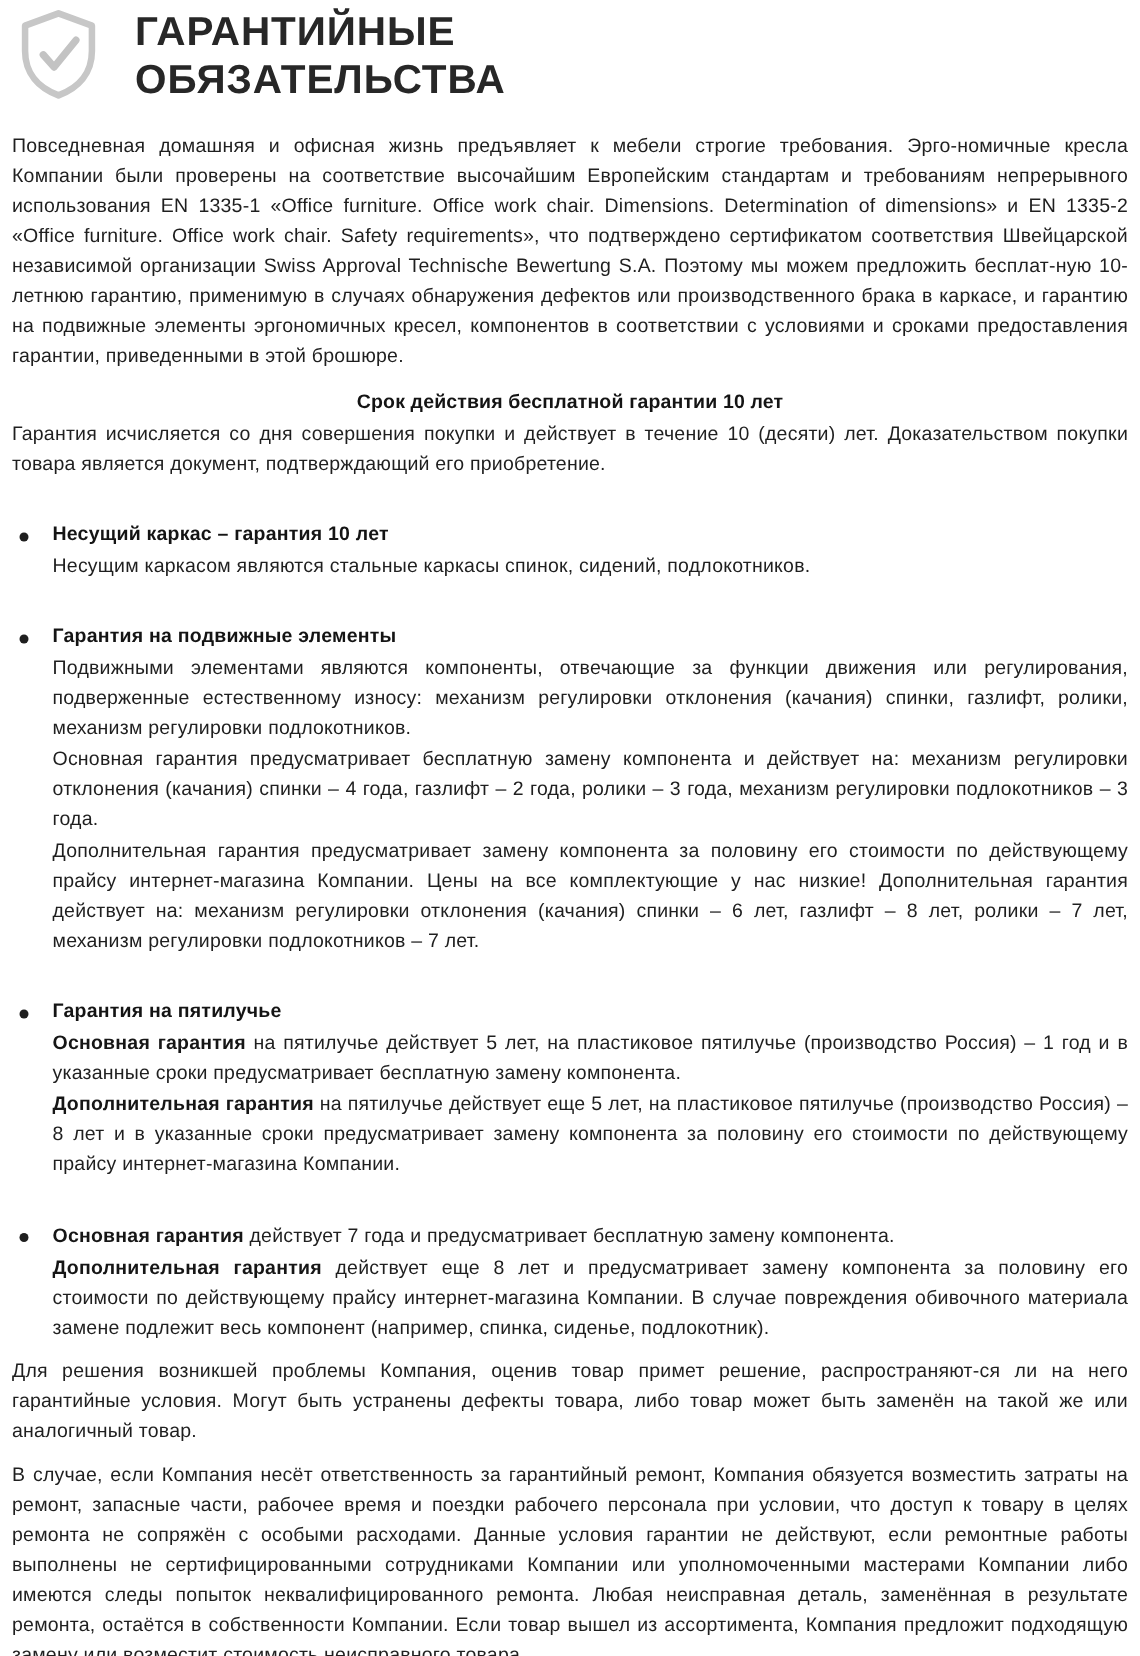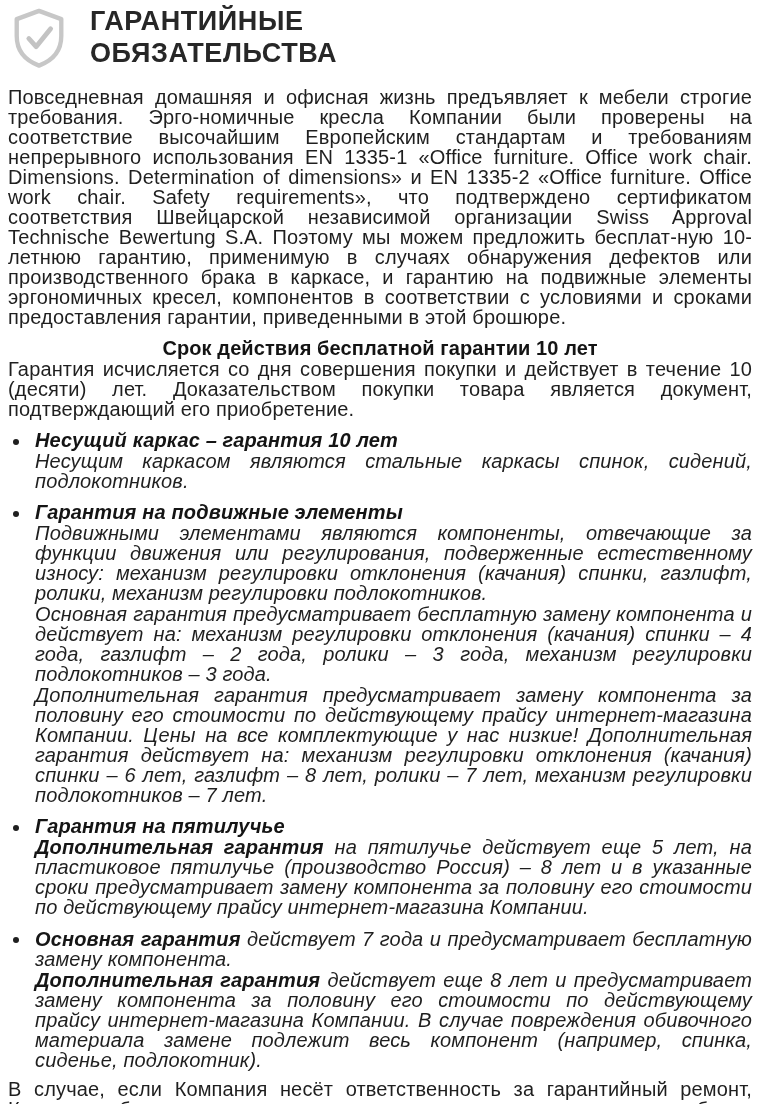--- a/index.html
+++ b/index.html
@@ -15,7 +15,7 @@
   }
   strong { font-weight:700; color:#161616; }
 
-  .header { display:flex; align-items:flex-end; gap:20px; margin-bottom:18px; }
+  .header { display:flex; align-items:flex-start; gap:20px; margin-bottom:18px; }
   .shield { flex:none; width:62px; height:62px; }
   .title {
     font-size:27px; line-height:31px; font-weight:700; color:#272727;

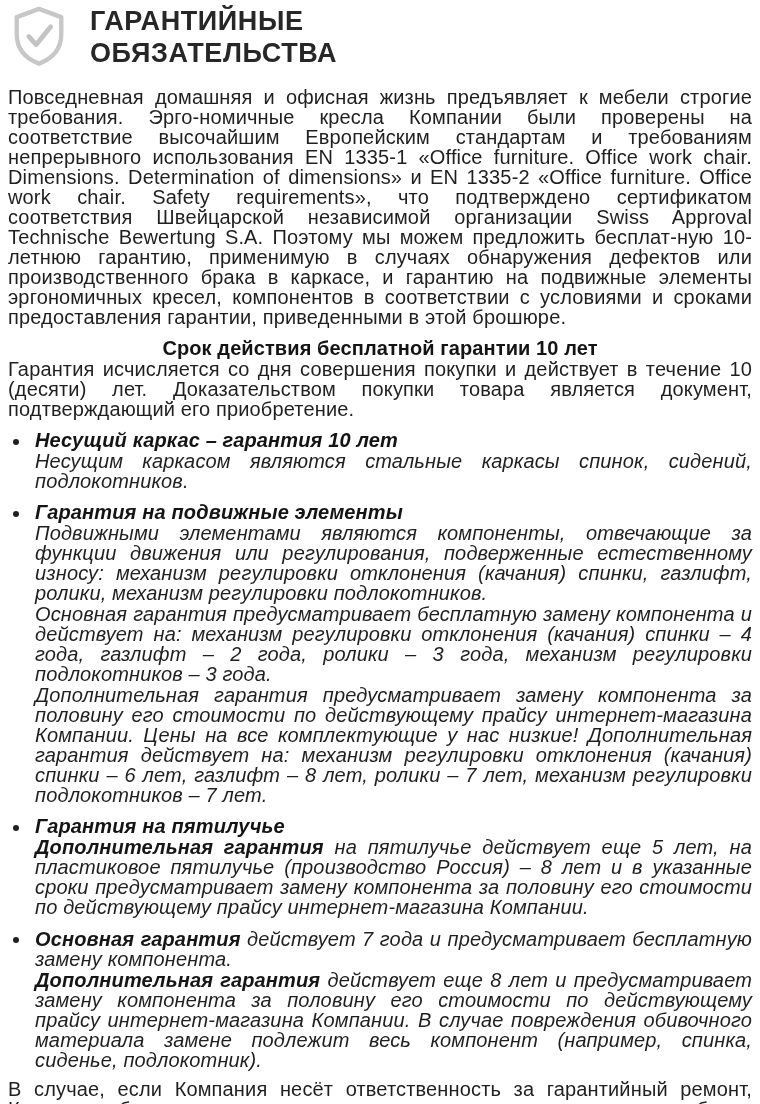--- a/index.html
+++ b/index.html
@@ -10,7 +10,7 @@
     padding:5px 8px 0 8px; overflow:hidden;
   }
   p {
-    font-size:20px; line-height:20px; letter-spacing:0.15px;
+    font-size:13px; line-height:20px; letter-spacing:0.15px;
     text-align:justify; color:#1f1f1f;
   }
   strong { font-weight:700; color:#161616; }

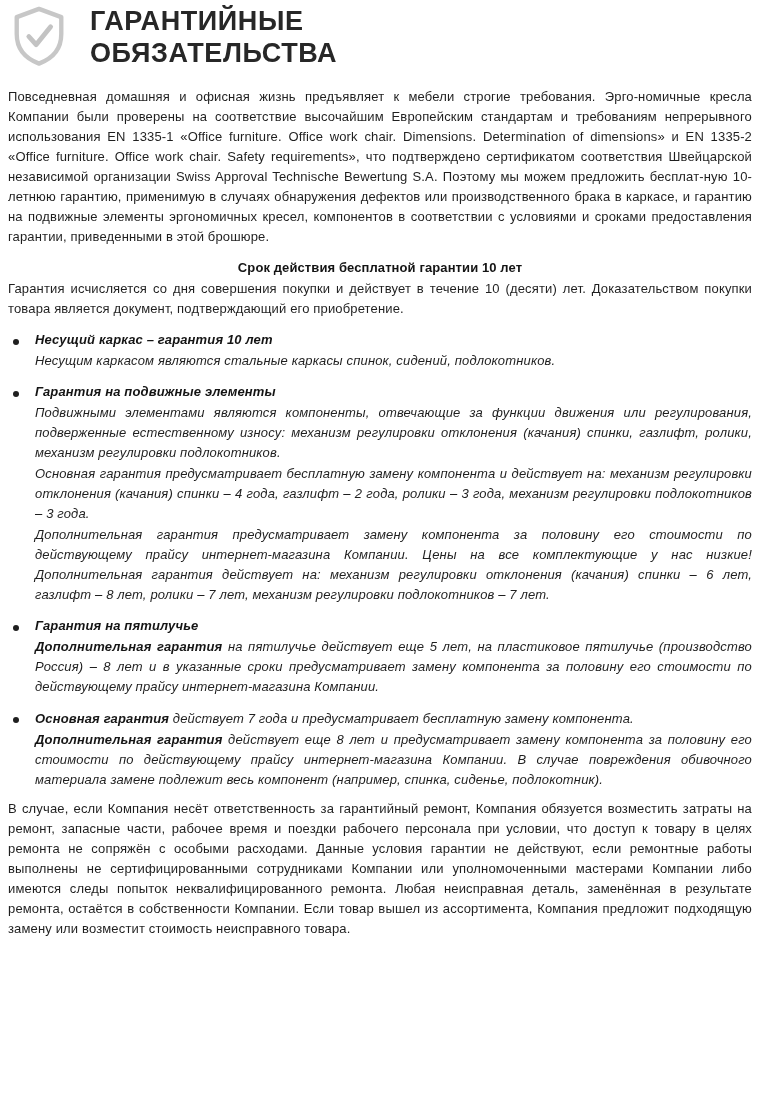--- a/index.html
+++ b/index.html
@@ -28,7 +28,7 @@
   }
   .intro { margin-top:2px; }
 
-  .bullet { display:flex; margin-top:11px;font-style:italic; }
+  .bullet { display:flex; margin-top:27px; }
   .bullet-dot {
     flex:none; width:6px; height:6px; border-radius:50%;
     background:#1f1f1f; margin:9px 16px 0 5px;

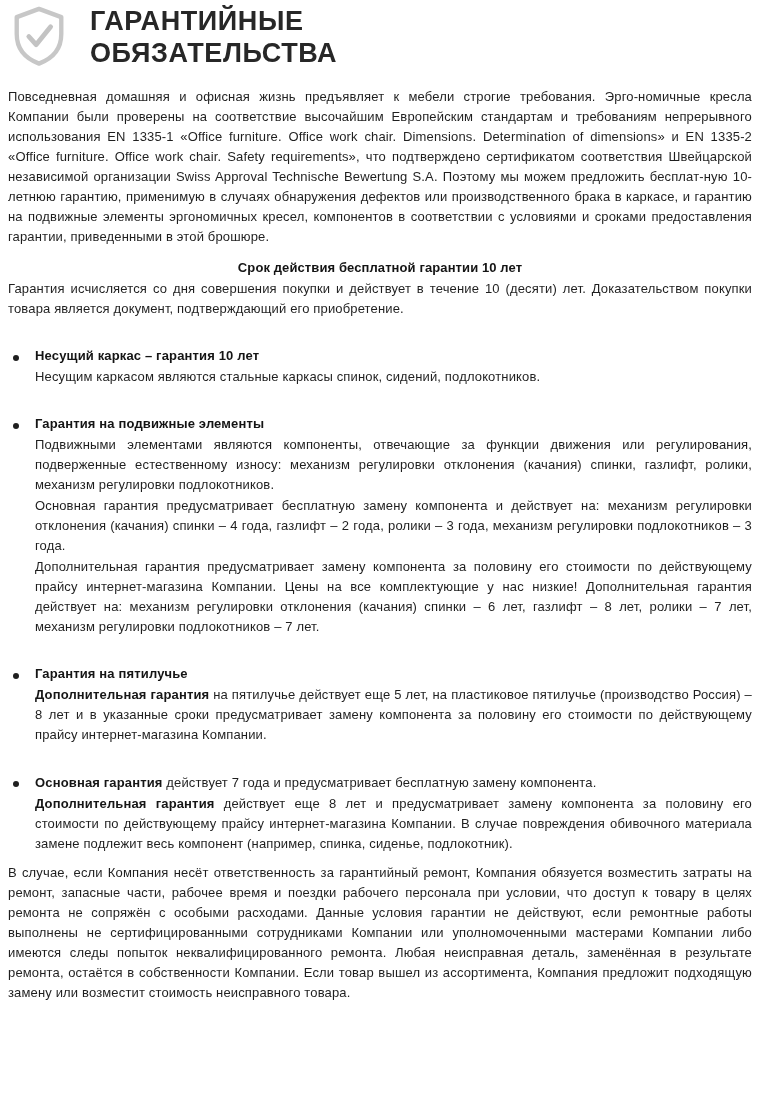--- a/index.html
+++ b/index.html
@@ -85,6 +85,7 @@
     <span class="bullet-dot"></span>
     <div class="bullet-body">
       <p class="bullet-title">Гарантия на пятилучье</p>
+      <p class="sub"><strong>Основная гарантия</strong><span> на  пятилучье действует  5 лет, на пластиковое пятилучье (производство Россия) – 1 год и в указанные сроки предусматривает бесплатную замену компонента.</span></p>
       <p class="sub"><strong>Дополнительная гарантия</strong><span> на  пятилучье действует еще 5 лет, на пластиковое пятилучье (производство Россия) – 8 лет и в указанные сроки предусматривает замену компонента за половину его стоимости по действующему прайсу интернет-магазина Компании.</span></p>
     </div>
   </div>

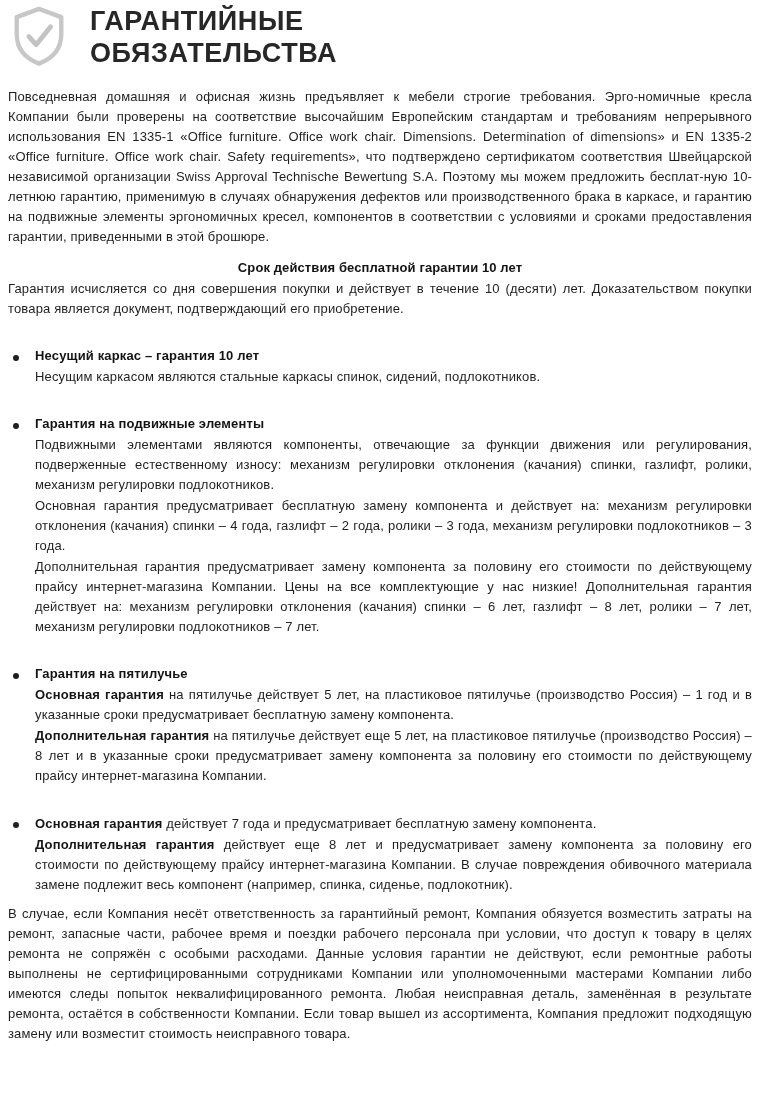--- a/index.html
+++ b/index.html
@@ -99,6 +99,7 @@
   </div>
 
   <div class="closing">
+    <p>Для решения возникшей проблемы Компания, оценив товар примет решение, распространяют-ся ли на него гарантийные условия. Могут быть устранены дефекты товара, либо товар может быть заменён на такой же или аналогичный товар.</p>
     <p>В случае, если Компания несёт ответственность за гарантийный ремонт, Компания обязуется возместить затраты на ремонт, запасные части, рабочее время и поездки рабочего персонала при условии, что доступ к товару в целях ремонта не сопряжён с особыми расходами. Данные условия гарантии не действуют, если ремонтные работы выполнены не сертифицированными сотрудниками Компании или уполномоченными мастерами Компании либо имеются следы попыток неквалифицированного ремонта. Любая неисправная деталь, заменённая в результате ремонта, остаётся в собственности Компании. Если товар вышел из ассортимента, Компания предложит подходящую замену или возместит стоимость неисправного товара.</p>
   </div>
 

